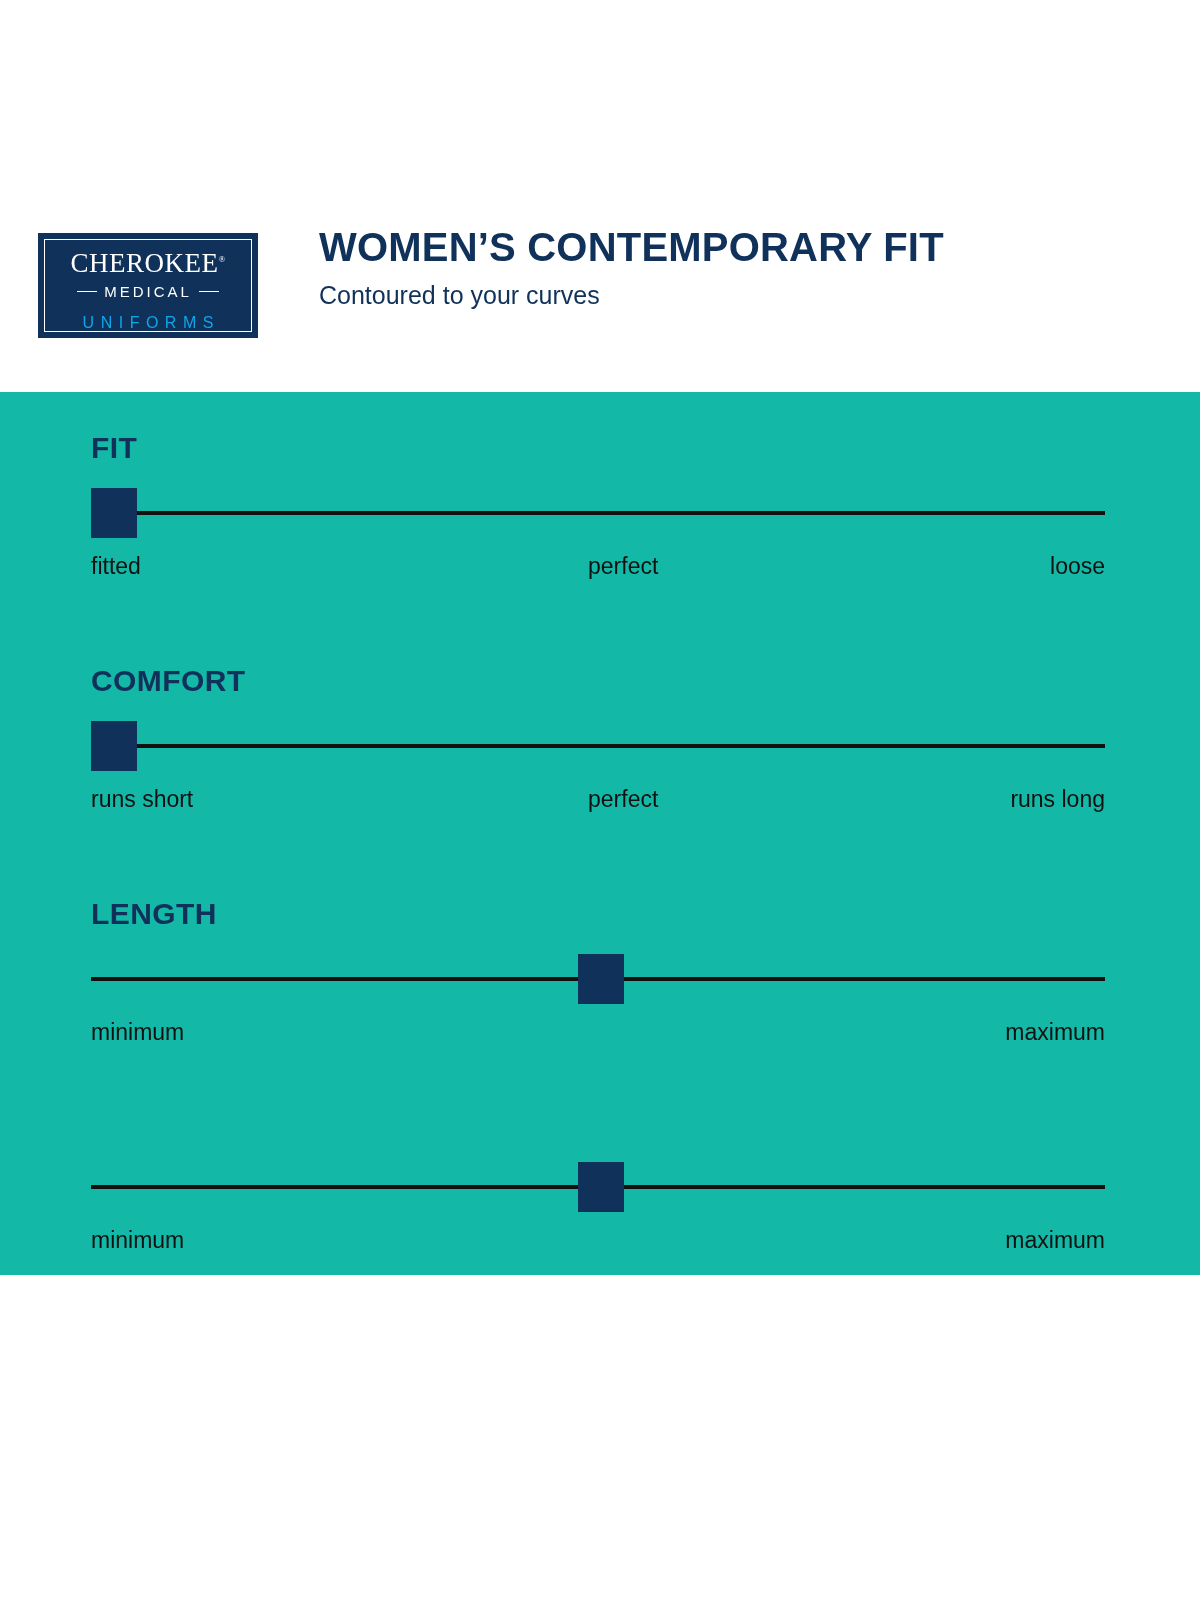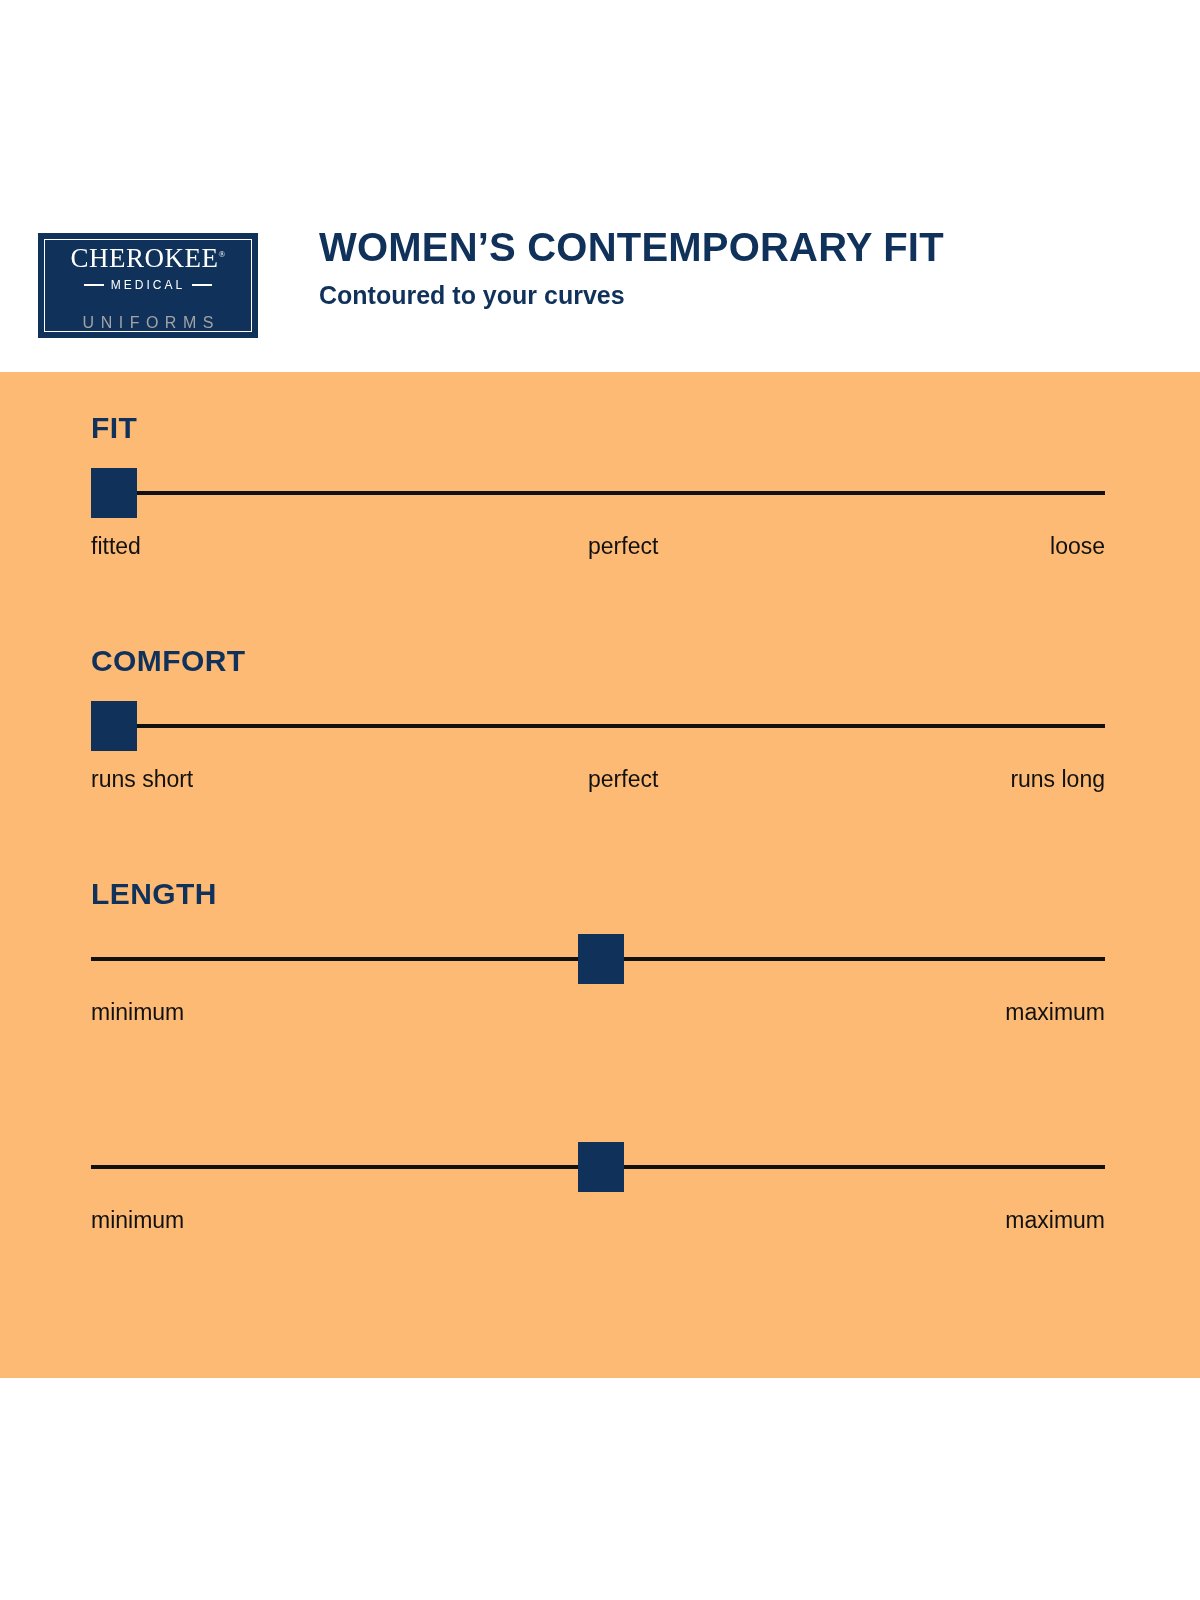--- a/index.html
+++ b/index.html
@@ -75,7 +75,7 @@
   }
   .logo-medical {
     color: #ffffff;
-    font-size: 12px;
+    font-size: 15px;
     letter-spacing: 3px;
     line-height: 1;
     white-space: nowrap;

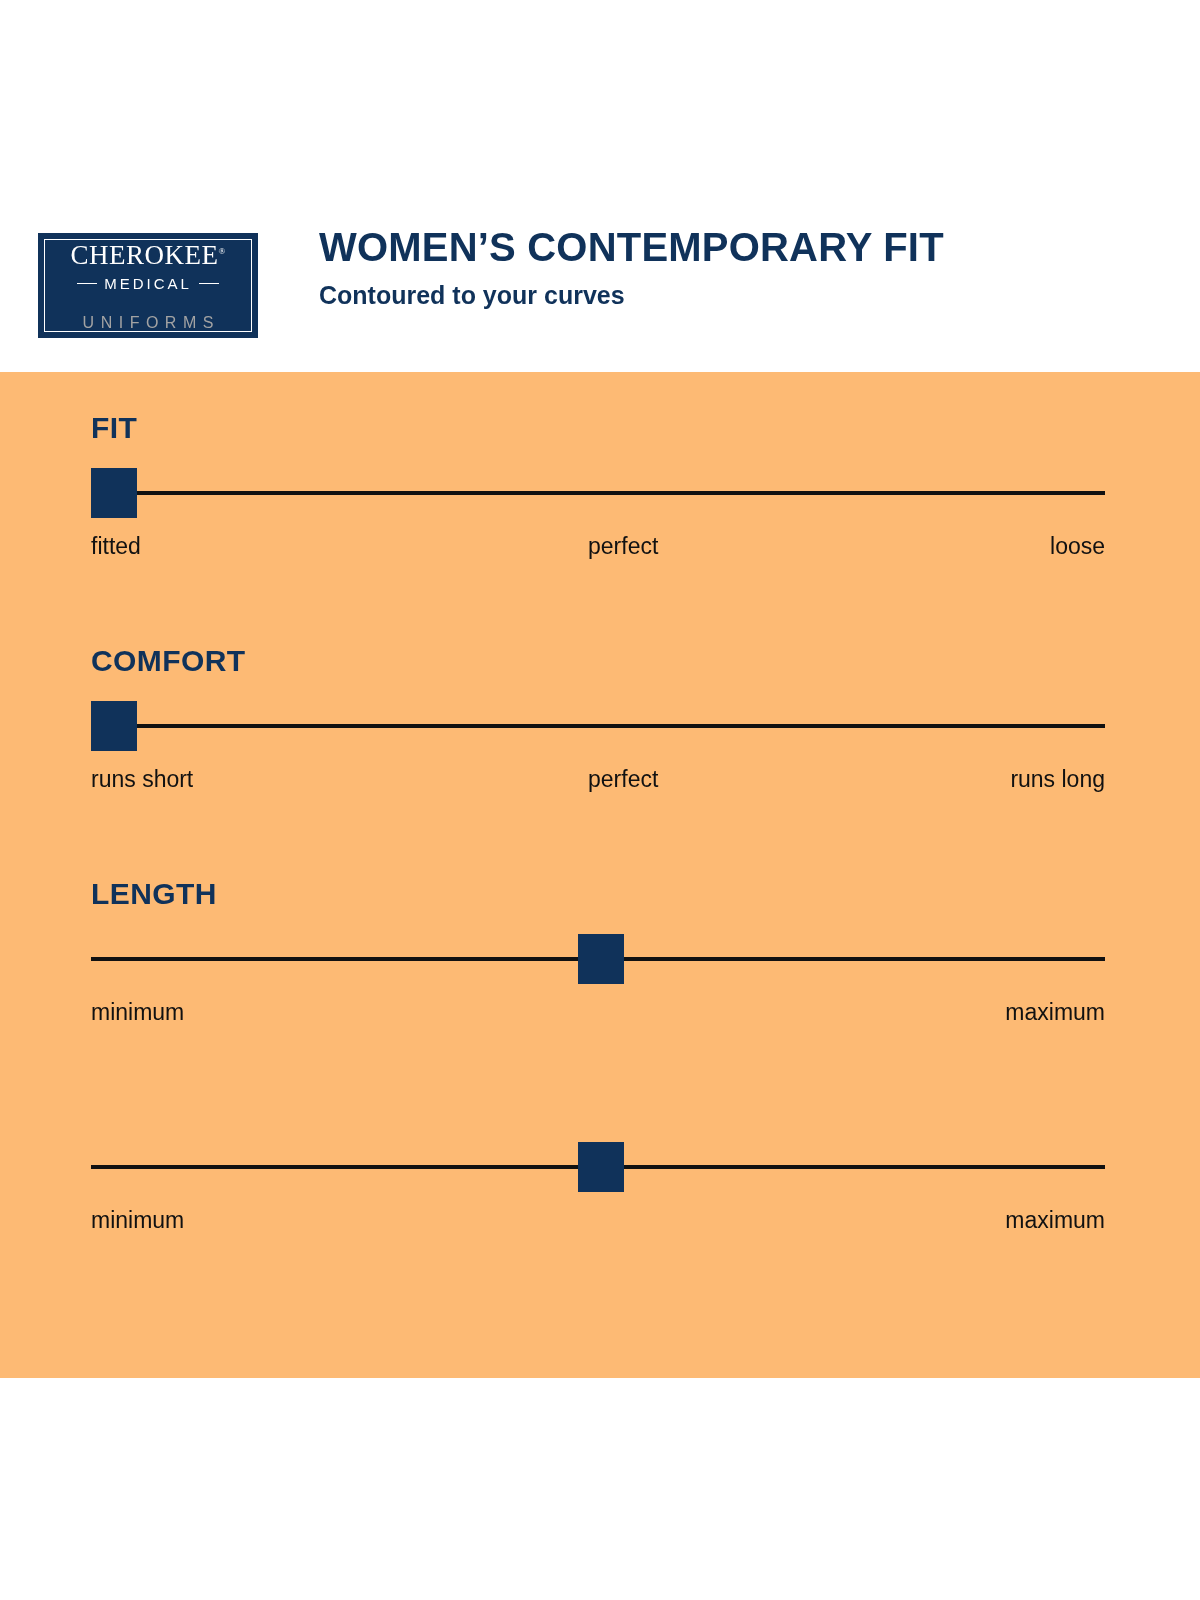--- a/index.html
+++ b/index.html
@@ -107,7 +107,7 @@
   .subtitle {
     color: #10325A;
     font-size: 25px;
-    font-weight: bold;
+    font-weight: normal;
     line-height: 1.1;
     margin-top: 14px;
     white-space: nowrap;

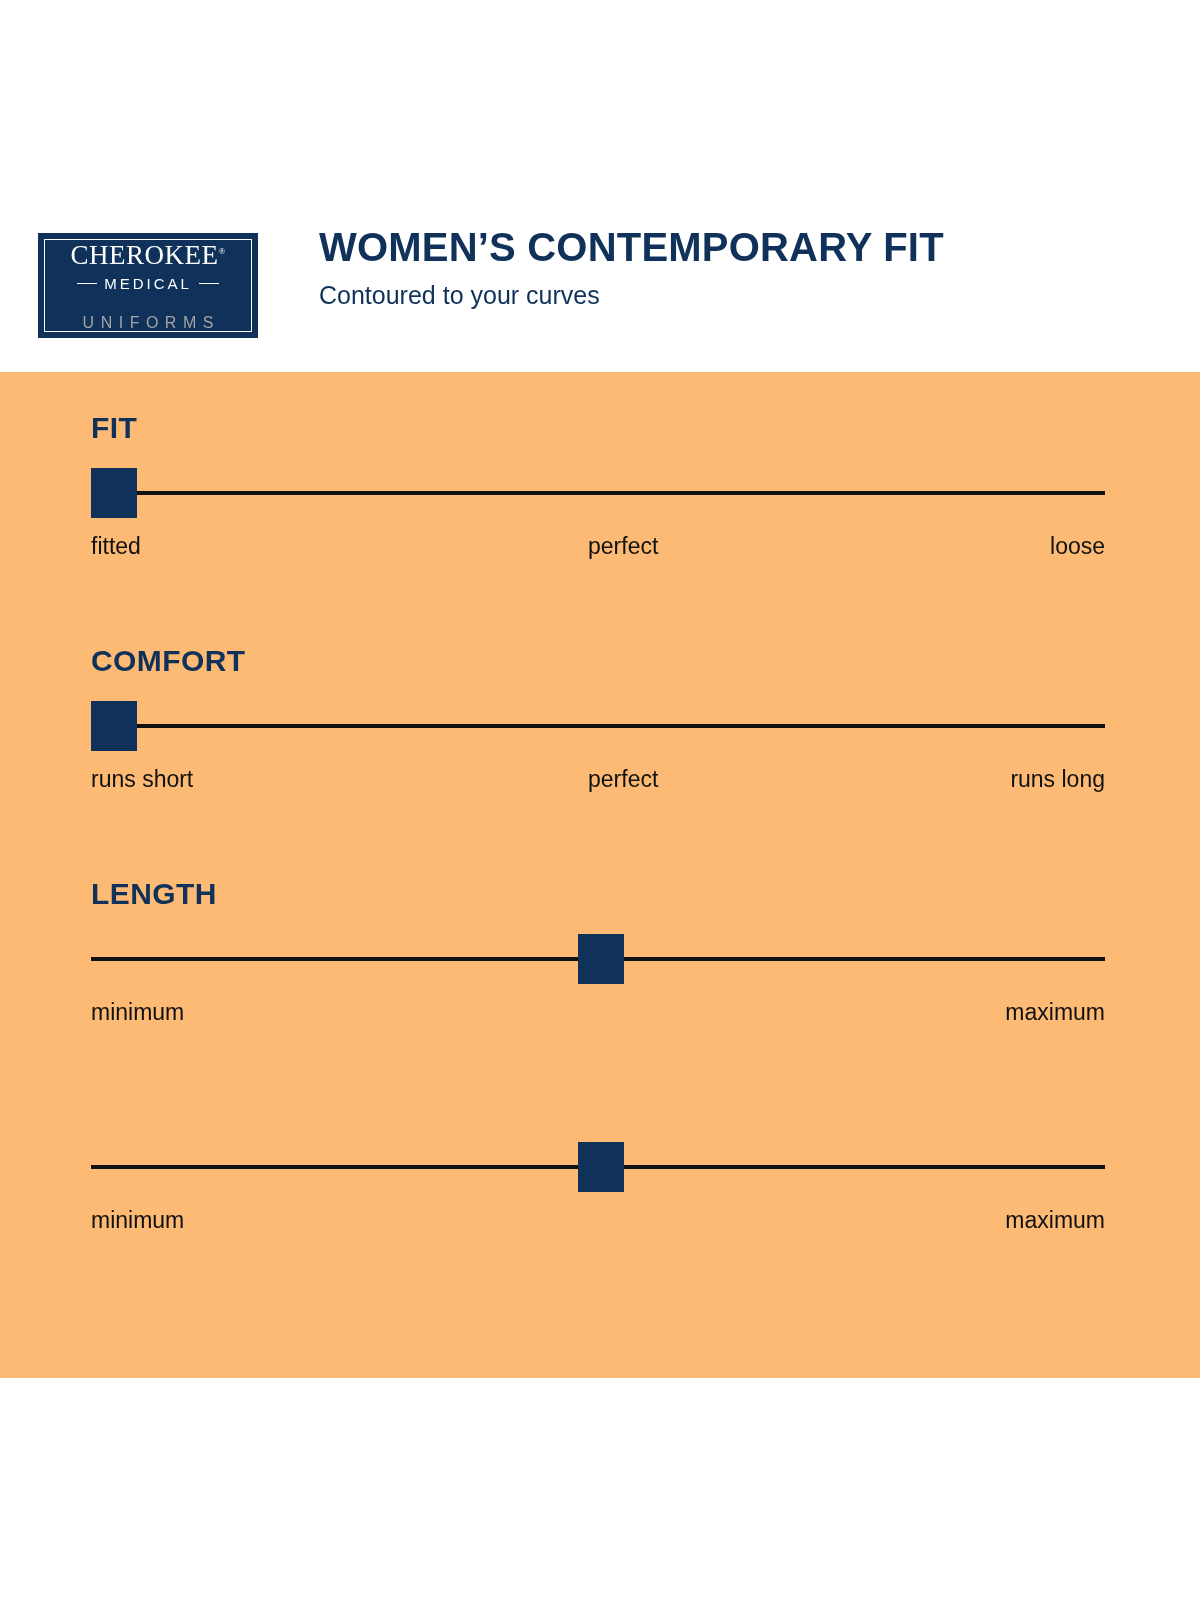--- a/index.html
+++ b/index.html
@@ -81,11 +81,11 @@
     white-space: nowrap;
   }
   .logo-uniforms {
-    color: #a3a3a3;
+    color: #0ea5e9;
     font-size: 16px;
     letter-spacing: 6.5px;
     line-height: 1;
-    margin-top: 24px;
+    margin-top: 16px;
     text-indent: 6.5px;
     white-space: nowrap;
   }

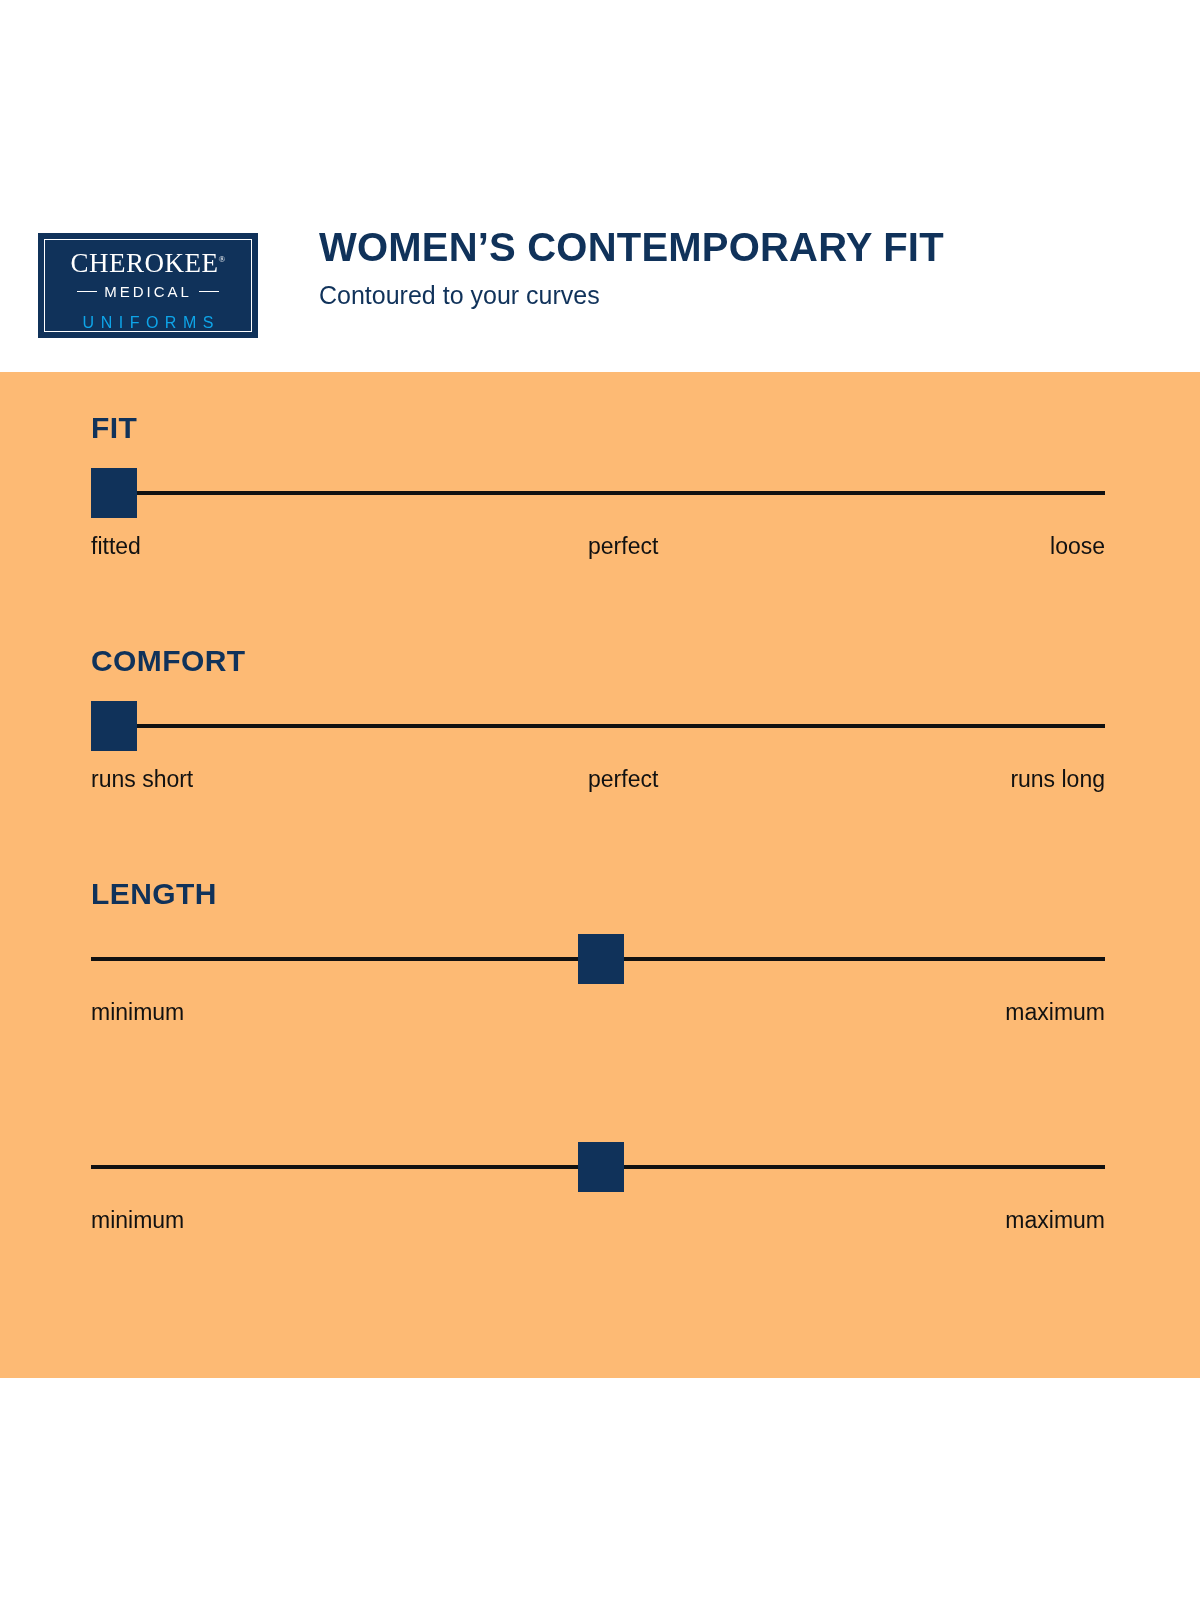--- a/index.html
+++ b/index.html
@@ -117,10 +117,10 @@
   .panel {
     position: absolute;
     left: 0;
-    top: 372px;
+    top: 392px;
     width: 1200px;
-    height: 1006px;
-    background: #fdba74;
+    height: 883px;
+    background: #14b8a6;
   }
 
   .meter {

